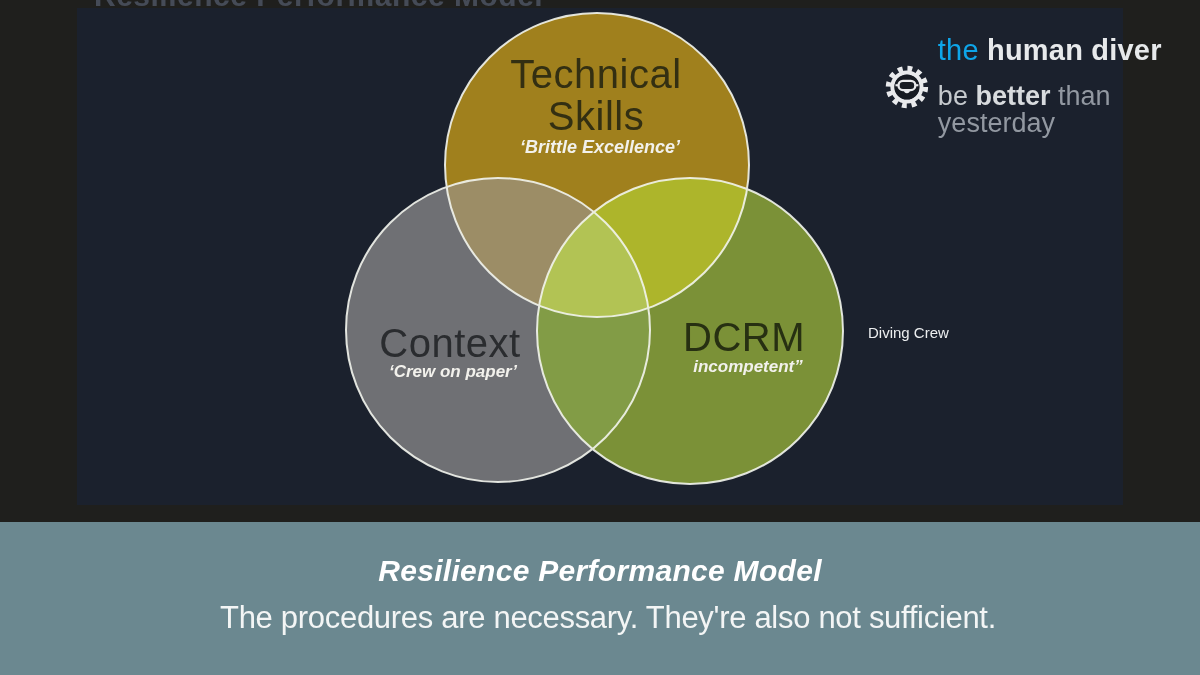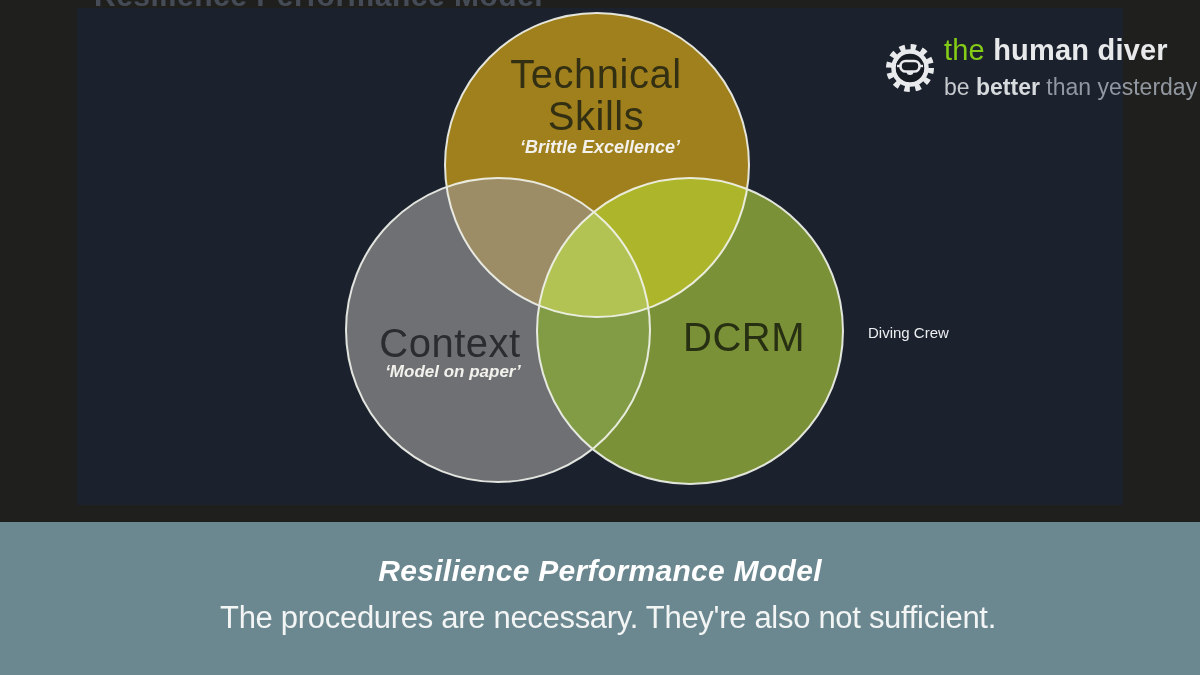--- a/index.html
+++ b/index.html
@@ -51,7 +51,7 @@
   }
   .logo-text { line-height: 1; }
   .logo-line1 { font-size: 29px; color: #e7e9eb; letter-spacing: 0.2px; }
-  .logo-line1 .lt { font-weight: 400; color: #84cc16; }
+  .logo-line1 .lt { font-weight: 400; color: #0ea5e9; }
   .logo-line1 .hv { font-weight: 800; text-align: right; }
   .logo-line2 { font-size: 23px; margin-top: 11px; color: #9298a1; }
   .logo-line2 .be { font-weight: 400; color: #c6cace; }

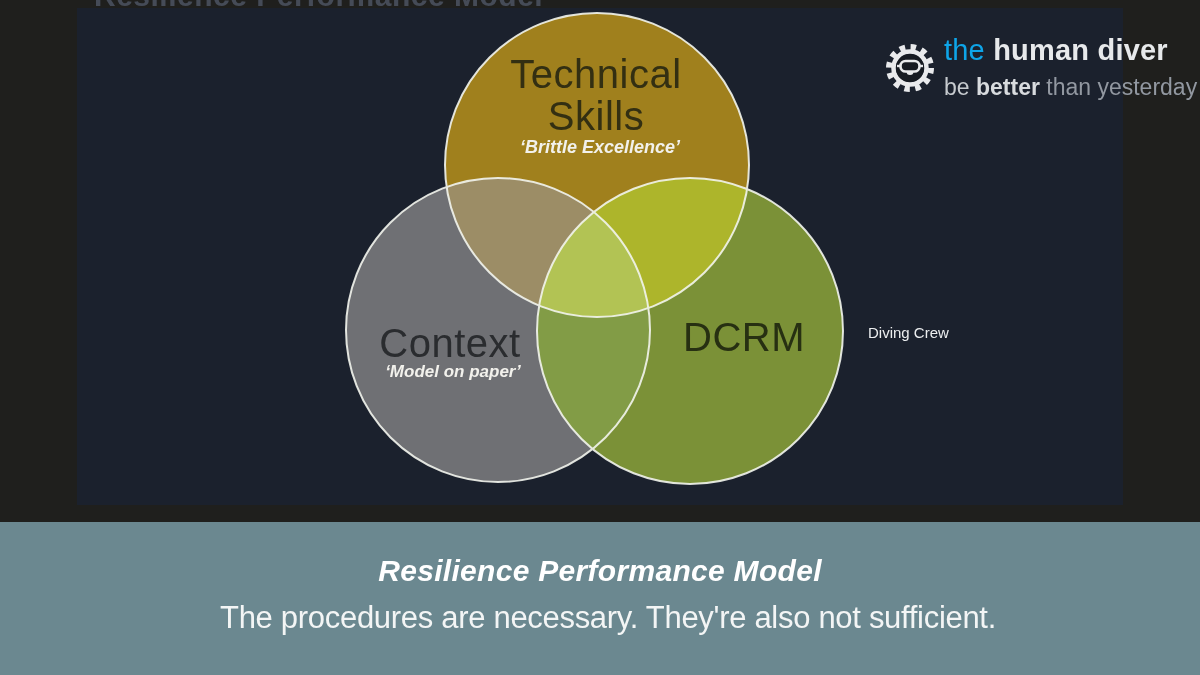--- a/index.html
+++ b/index.html
@@ -53,7 +53,7 @@
   .logo-line1 { font-size: 29px; color: #e7e9eb; letter-spacing: 0.2px; }
   .logo-line1 .lt { font-weight: 400; color: #0ea5e9; }
   .logo-line1 .hv { font-weight: 800; text-align: right; }
-  .logo-line2 { font-size: 23px; margin-top: 11px; color: #9298a1; }
+  .logo-line2 { font-size: 27px; margin-top: 18px; color: #9298a1; }
   .logo-line2 .be { font-weight: 400; color: #c6cace; }
   .logo-line2 .bt { font-weight: 700; color: #d8dbde; }
 

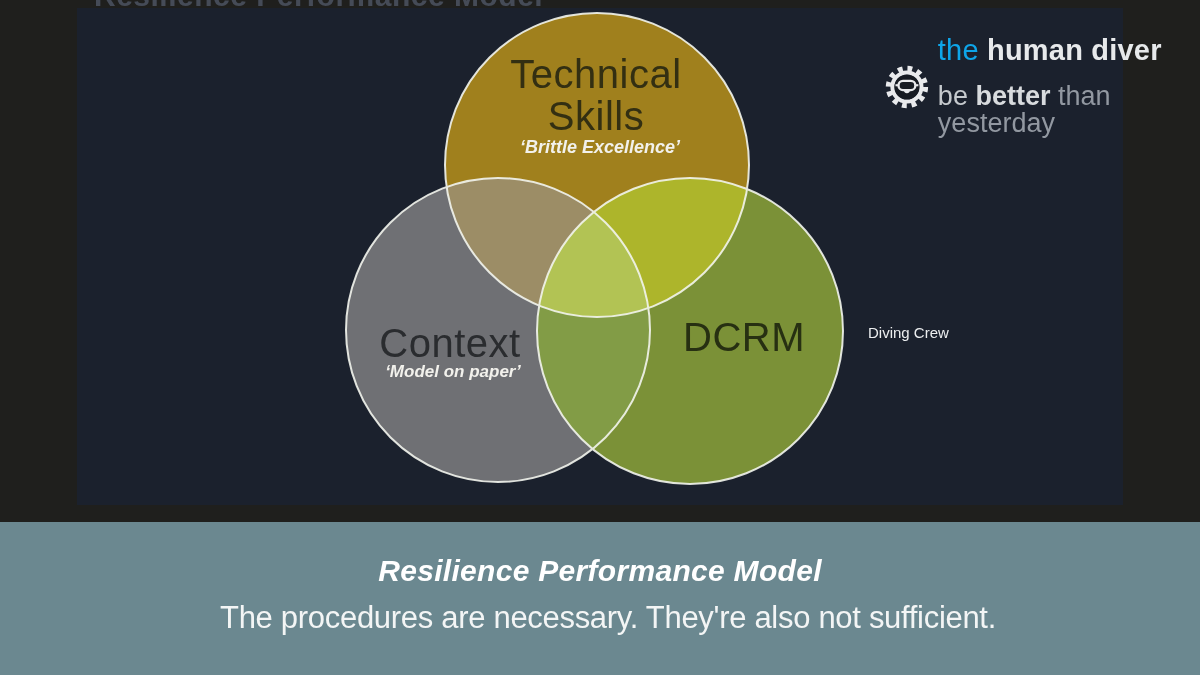--- a/index.html
+++ b/index.html
@@ -179,7 +179,7 @@
   <div class="vlabel sub-label tech-sub">‘Brittle Excellence’</div>
 
   <div class="vlabel big-label context-label">Context</div>
-  <div class="vlabel sub-label context-sub">‘Model on paper’</div>
+  <div class="vlabel sub-label context-sub">‘Crew on paper’</div>
 
   <div class="vlabel big-label dcrm-label">DCRM</div>
   <div class="vlabel sub-label dcrm-sub">

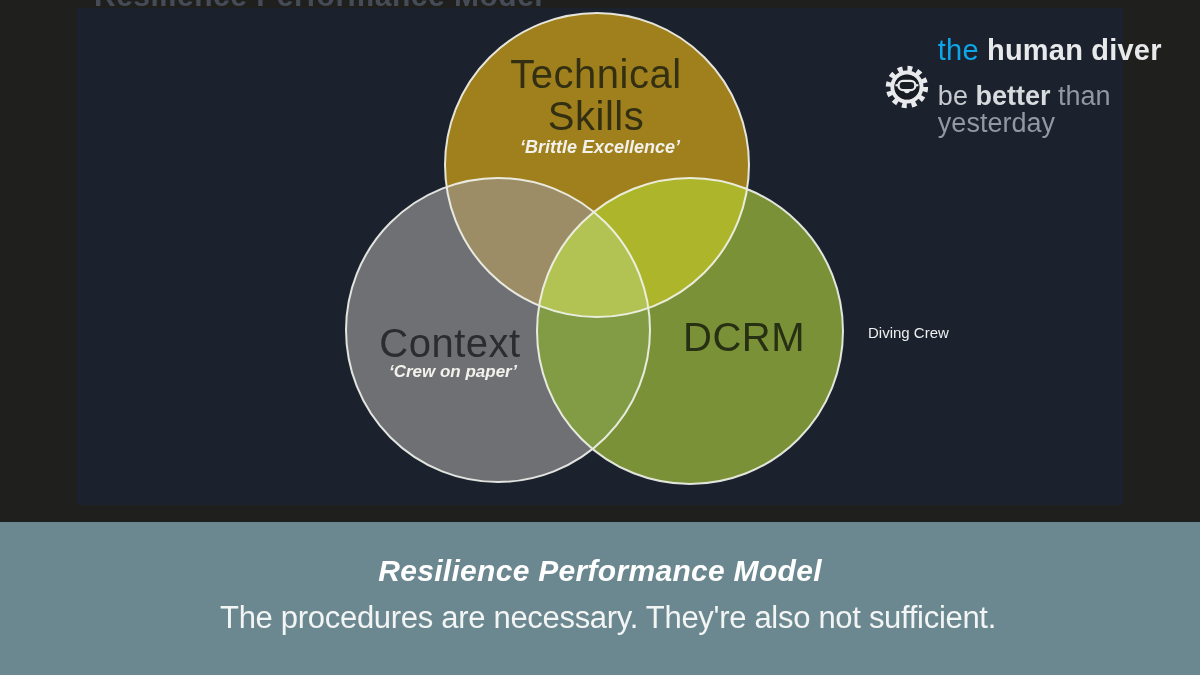--- a/index.html
+++ b/index.html
@@ -183,6 +183,7 @@
 
   <div class="vlabel big-label dcrm-label">DCRM</div>
   <div class="vlabel sub-label dcrm-sub">
+    <div>incompetent”</div>
   </div>
 
   <div class="side-label">

